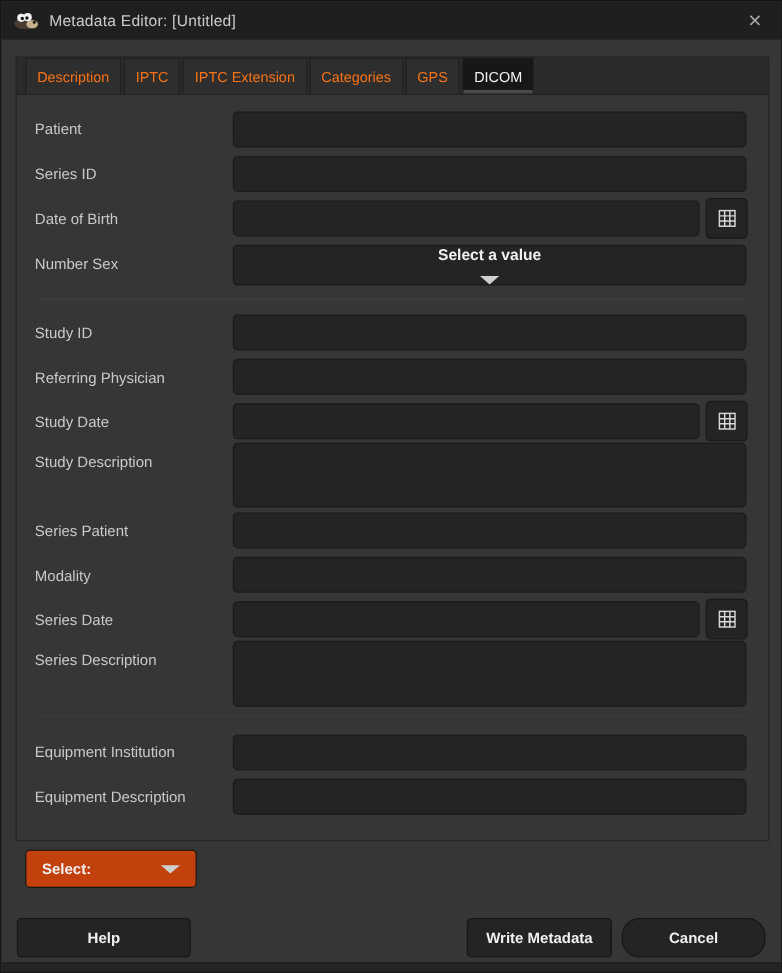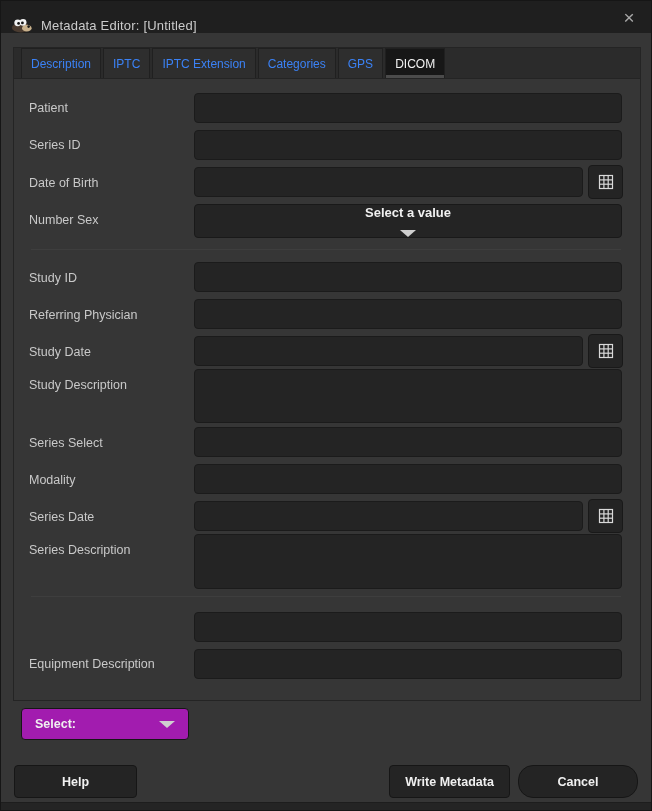--- a/index.html
+++ b/index.html
@@ -14,7 +14,7 @@
   
   .titlebar {
     position:absolute; left:0; top:0; right:0; height:32px;
-    background:#1f1f1f; display:flex; align-items:flex-end; padding:0 10px;
+    background:#1f1f1f; display:flex; align-items:center; padding:0 10px;
   }
   .titlebar .app-icon { width:22px; height:16px; margin-right:8px; flex:0 0 auto; }
   .titlebar .title { font-size:13px; color:#cbcbcb; letter-spacing:.2px; }

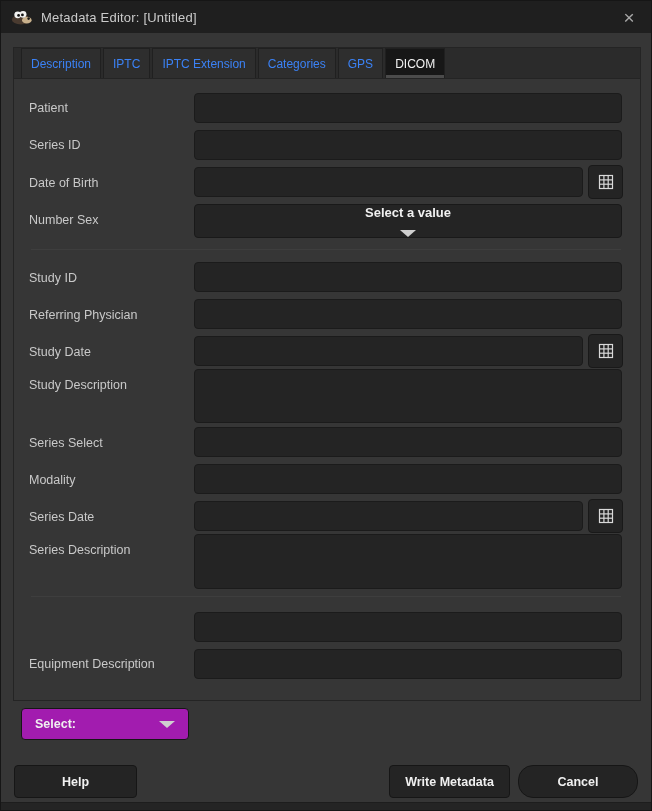--- a/index.html
+++ b/index.html
@@ -37,7 +37,7 @@
   .tab {
     display:flex; align-items:center; padding:0 9px; margin-right:2px;
     background:#2e2e2e; border:1px solid #202020; border-bottom:none;
-    font-size:12px; color:#3b82f6; white-space:nowrap; cursor:default;
+    font-size:12px; color:#f97316; white-space:nowrap; cursor:default;
   }
   .tab.active {
     background:#171717; color:#f2f2f2;

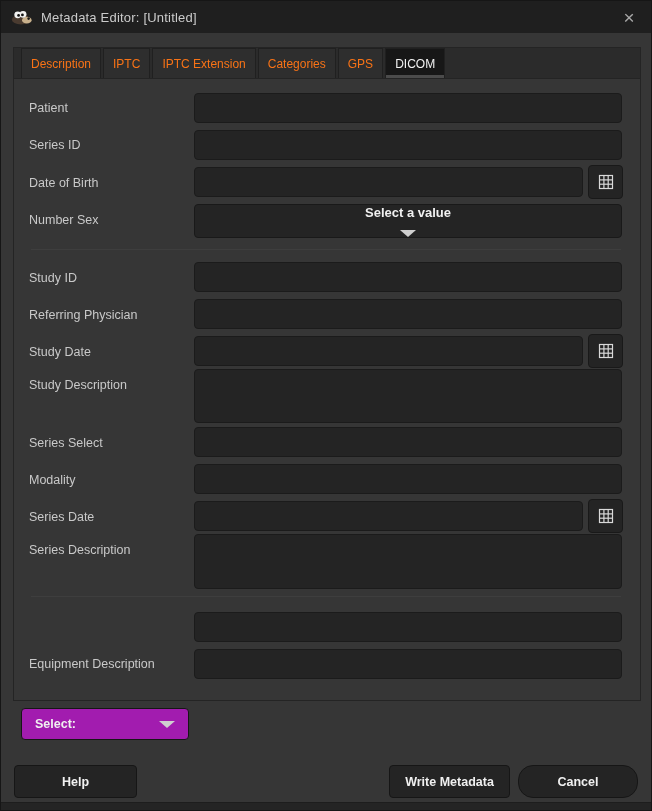--- a/index.html
+++ b/index.html
@@ -180,7 +180,7 @@
   <div class="flabel" style="top:376px">Study Description</div>
   <textarea class="entry area" style="top: 368px; height: 54px;"></textarea>
 
-  <div class="flabel" style="top:434px">Series Select</div>
+  <div class="flabel" style="top:434px">Series Patient</div>
   <input class="entry" style="top: 426px;">
 
   <div class="flabel" style="top:471px">Modality</div>

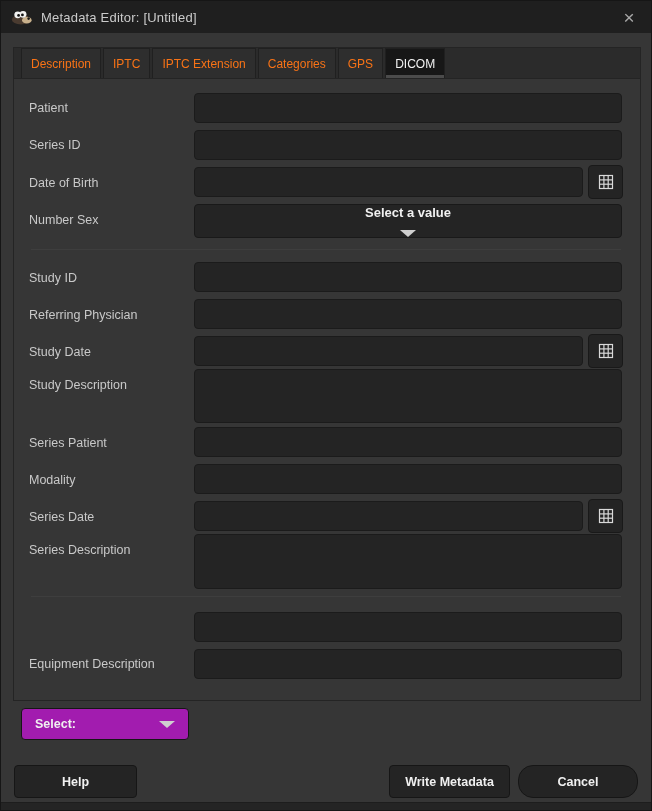--- a/index.html
+++ b/index.html
@@ -205,6 +205,7 @@
 
   <div class="sep" style="top:595px"></div>
 
+  <div class="flabel" style="top:618px">Equipment Institution</div>
   <input class="entry" style="top: 611px;">
 
   <div class="flabel" style="top:655px">Equipment Description</div>

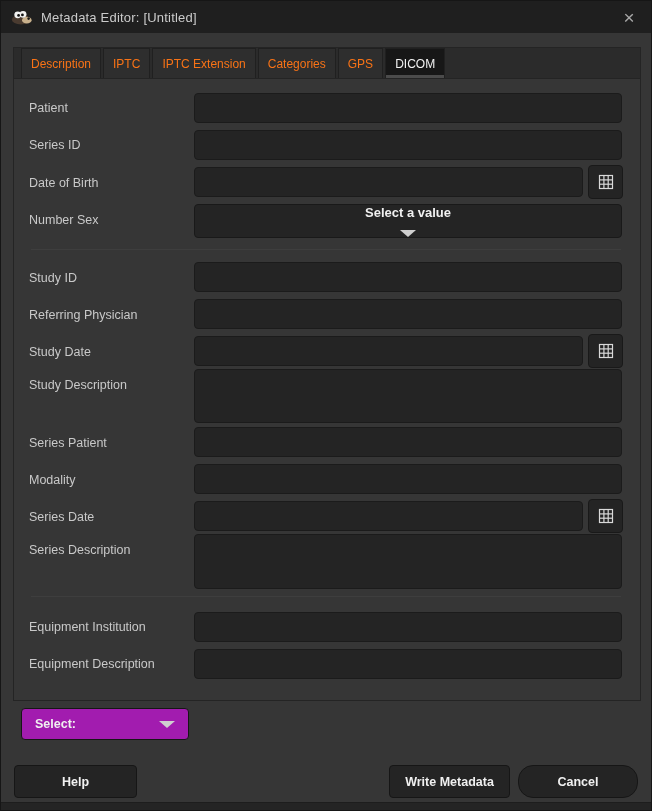--- a/index.html
+++ b/index.html
@@ -77,8 +77,8 @@
 
   
   .footer-combo {
-    position:absolute; left:20px; top:707px; width:168px; height:32px;
-    background:#a21caf; border:1px solid #161616; border-radius:4px;
+    position:absolute; left:20px; top:707px; width:143px; height:32px;
+    background:#c2410c; border:1px solid #161616; border-radius:4px;
     display:flex; align-items:center; justify-content:space-between;
     padding:0 13px; cursor:default;
   }

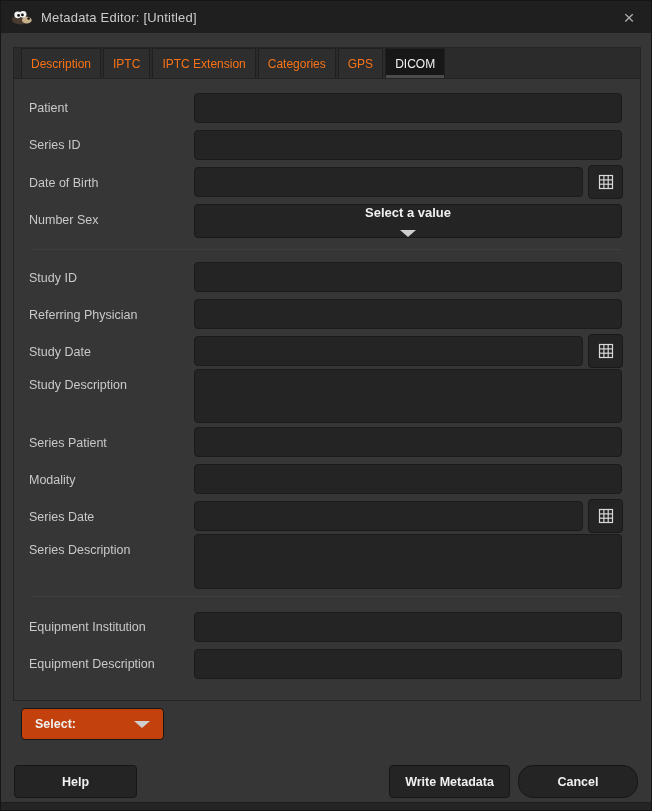--- a/index.html
+++ b/index.html
@@ -90,7 +90,7 @@
     display:flex; align-items:center; justify-content:center; cursor:default;
     font-family:"Liberation Sans","DejaVu Sans",sans-serif;
   }
-  .btn-help { left:13px; width:123px; }
+  .btn-help { left:13px; width:145px; }
   .btn-write { left:388px; width:121px; }
   .btn-cancel { left:517px; width:120px;border-radius:15px; }
 

